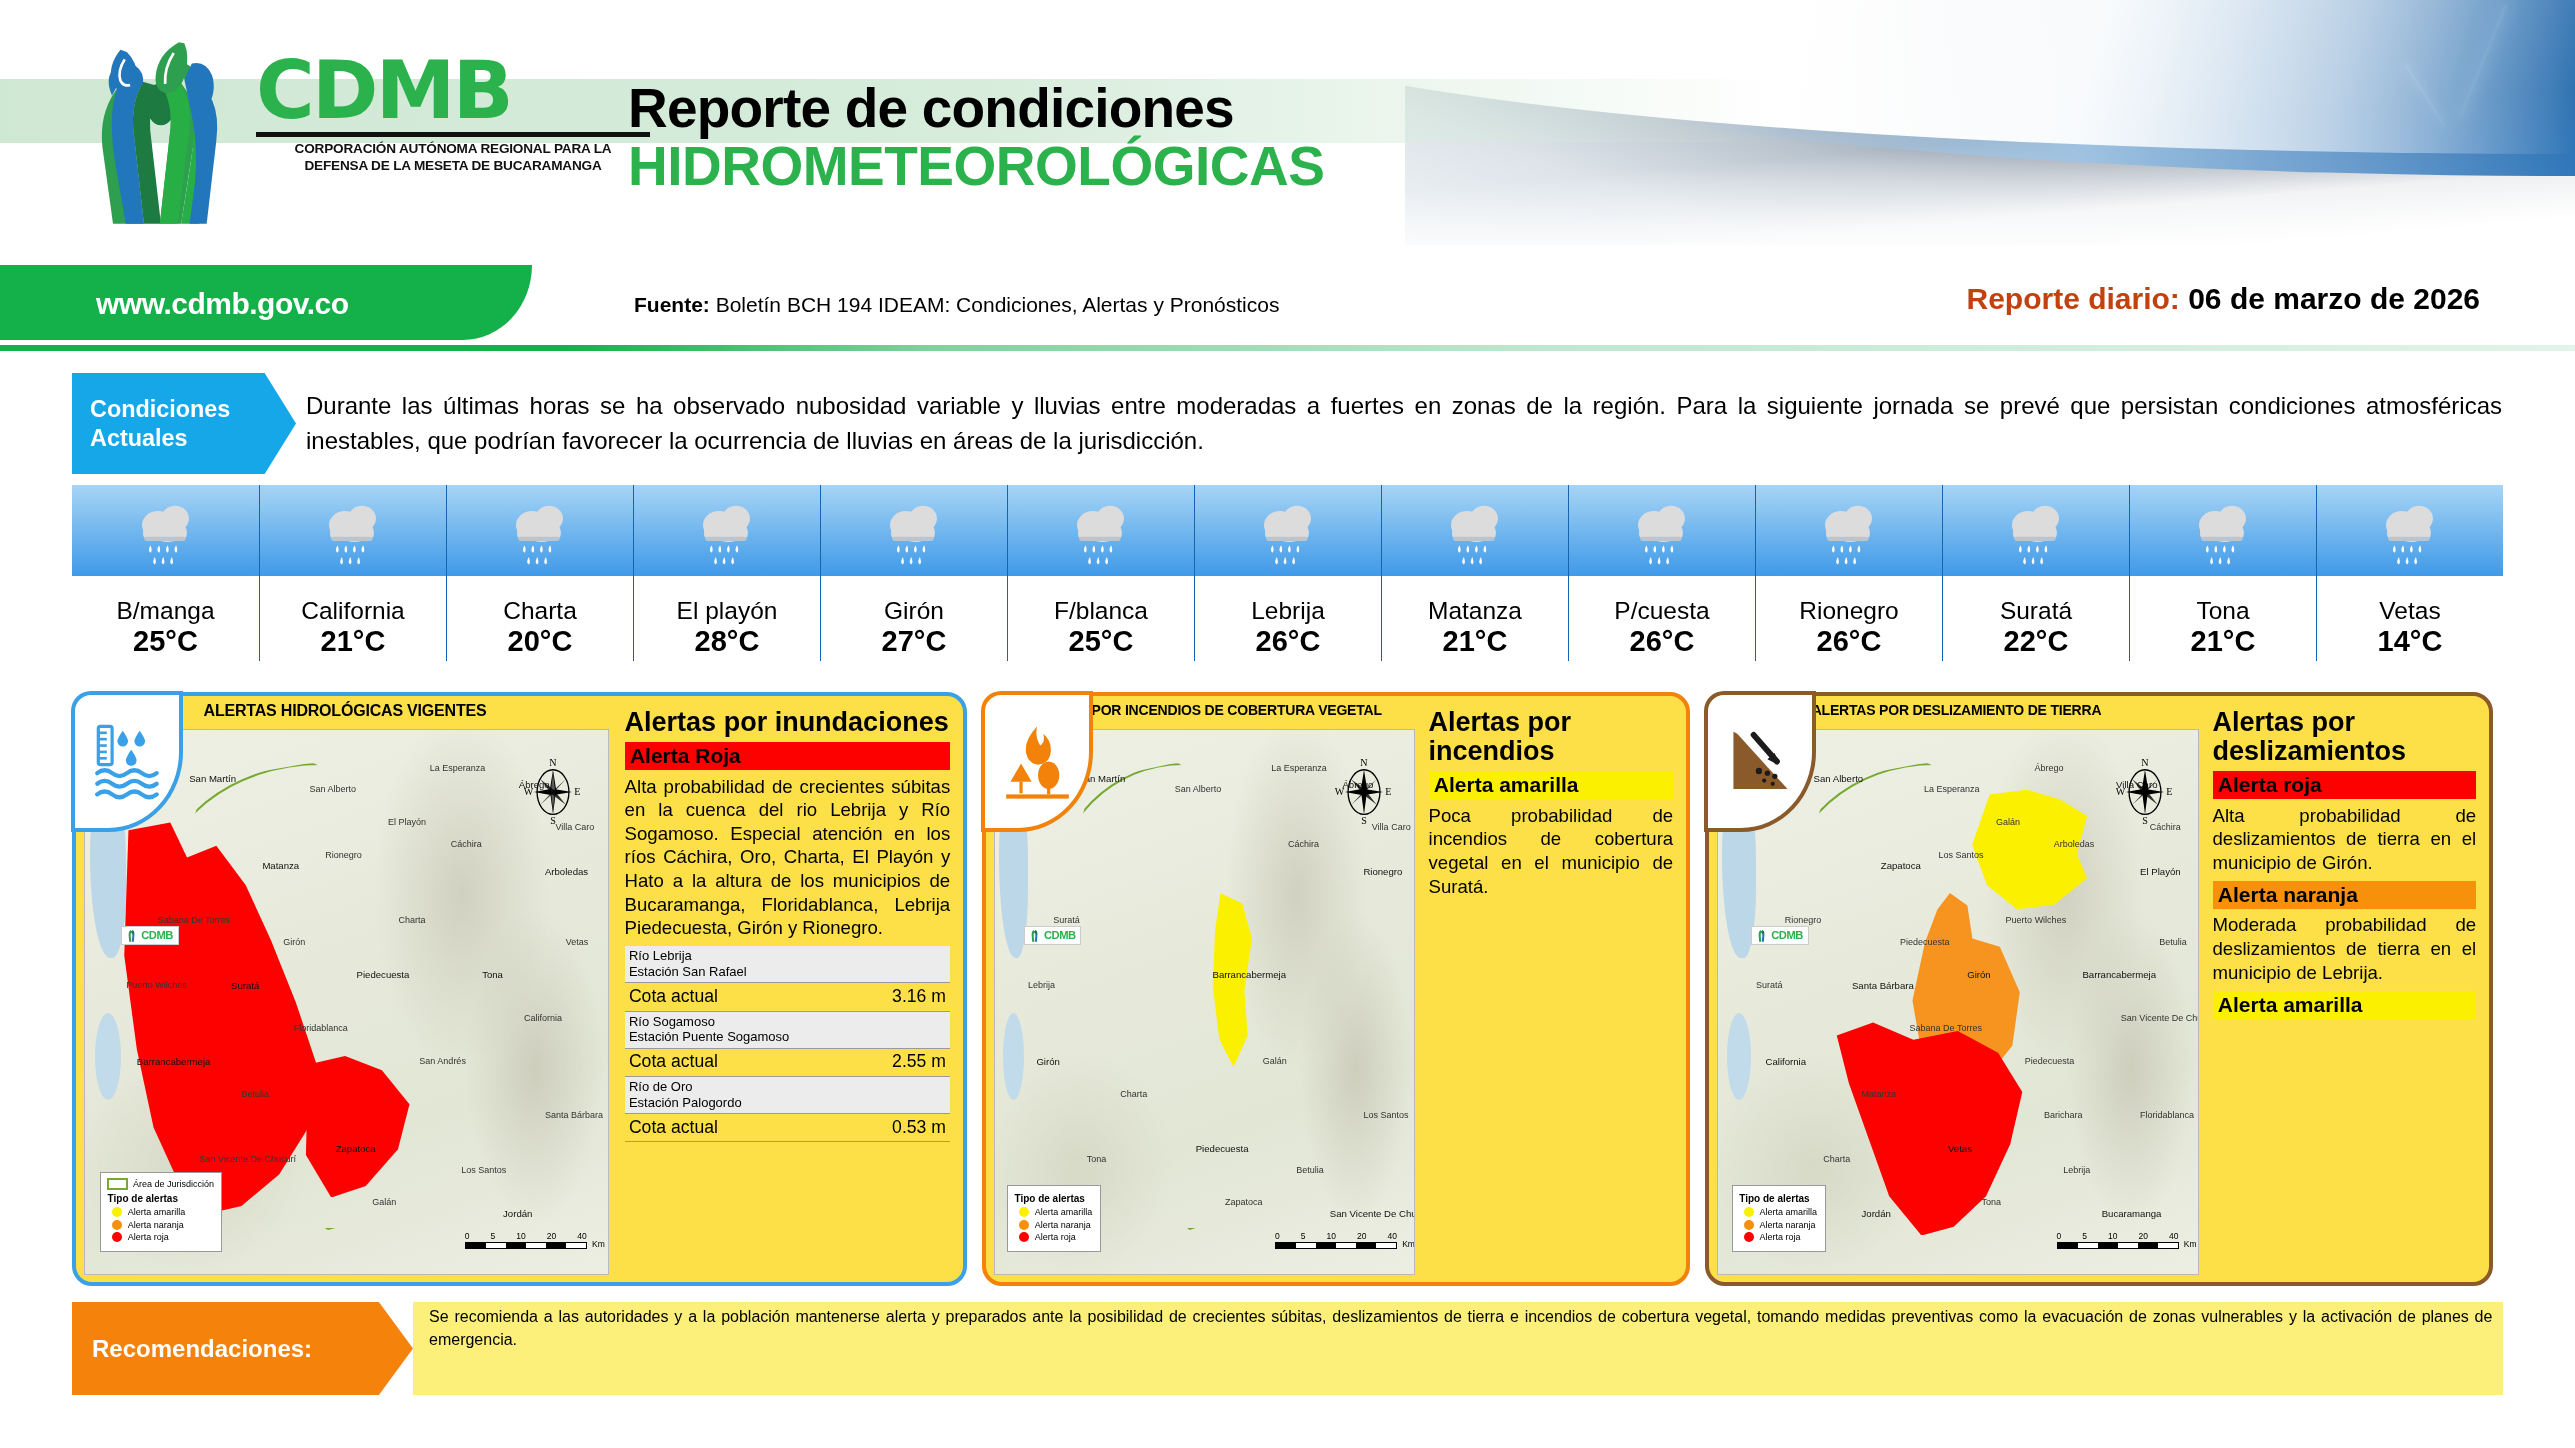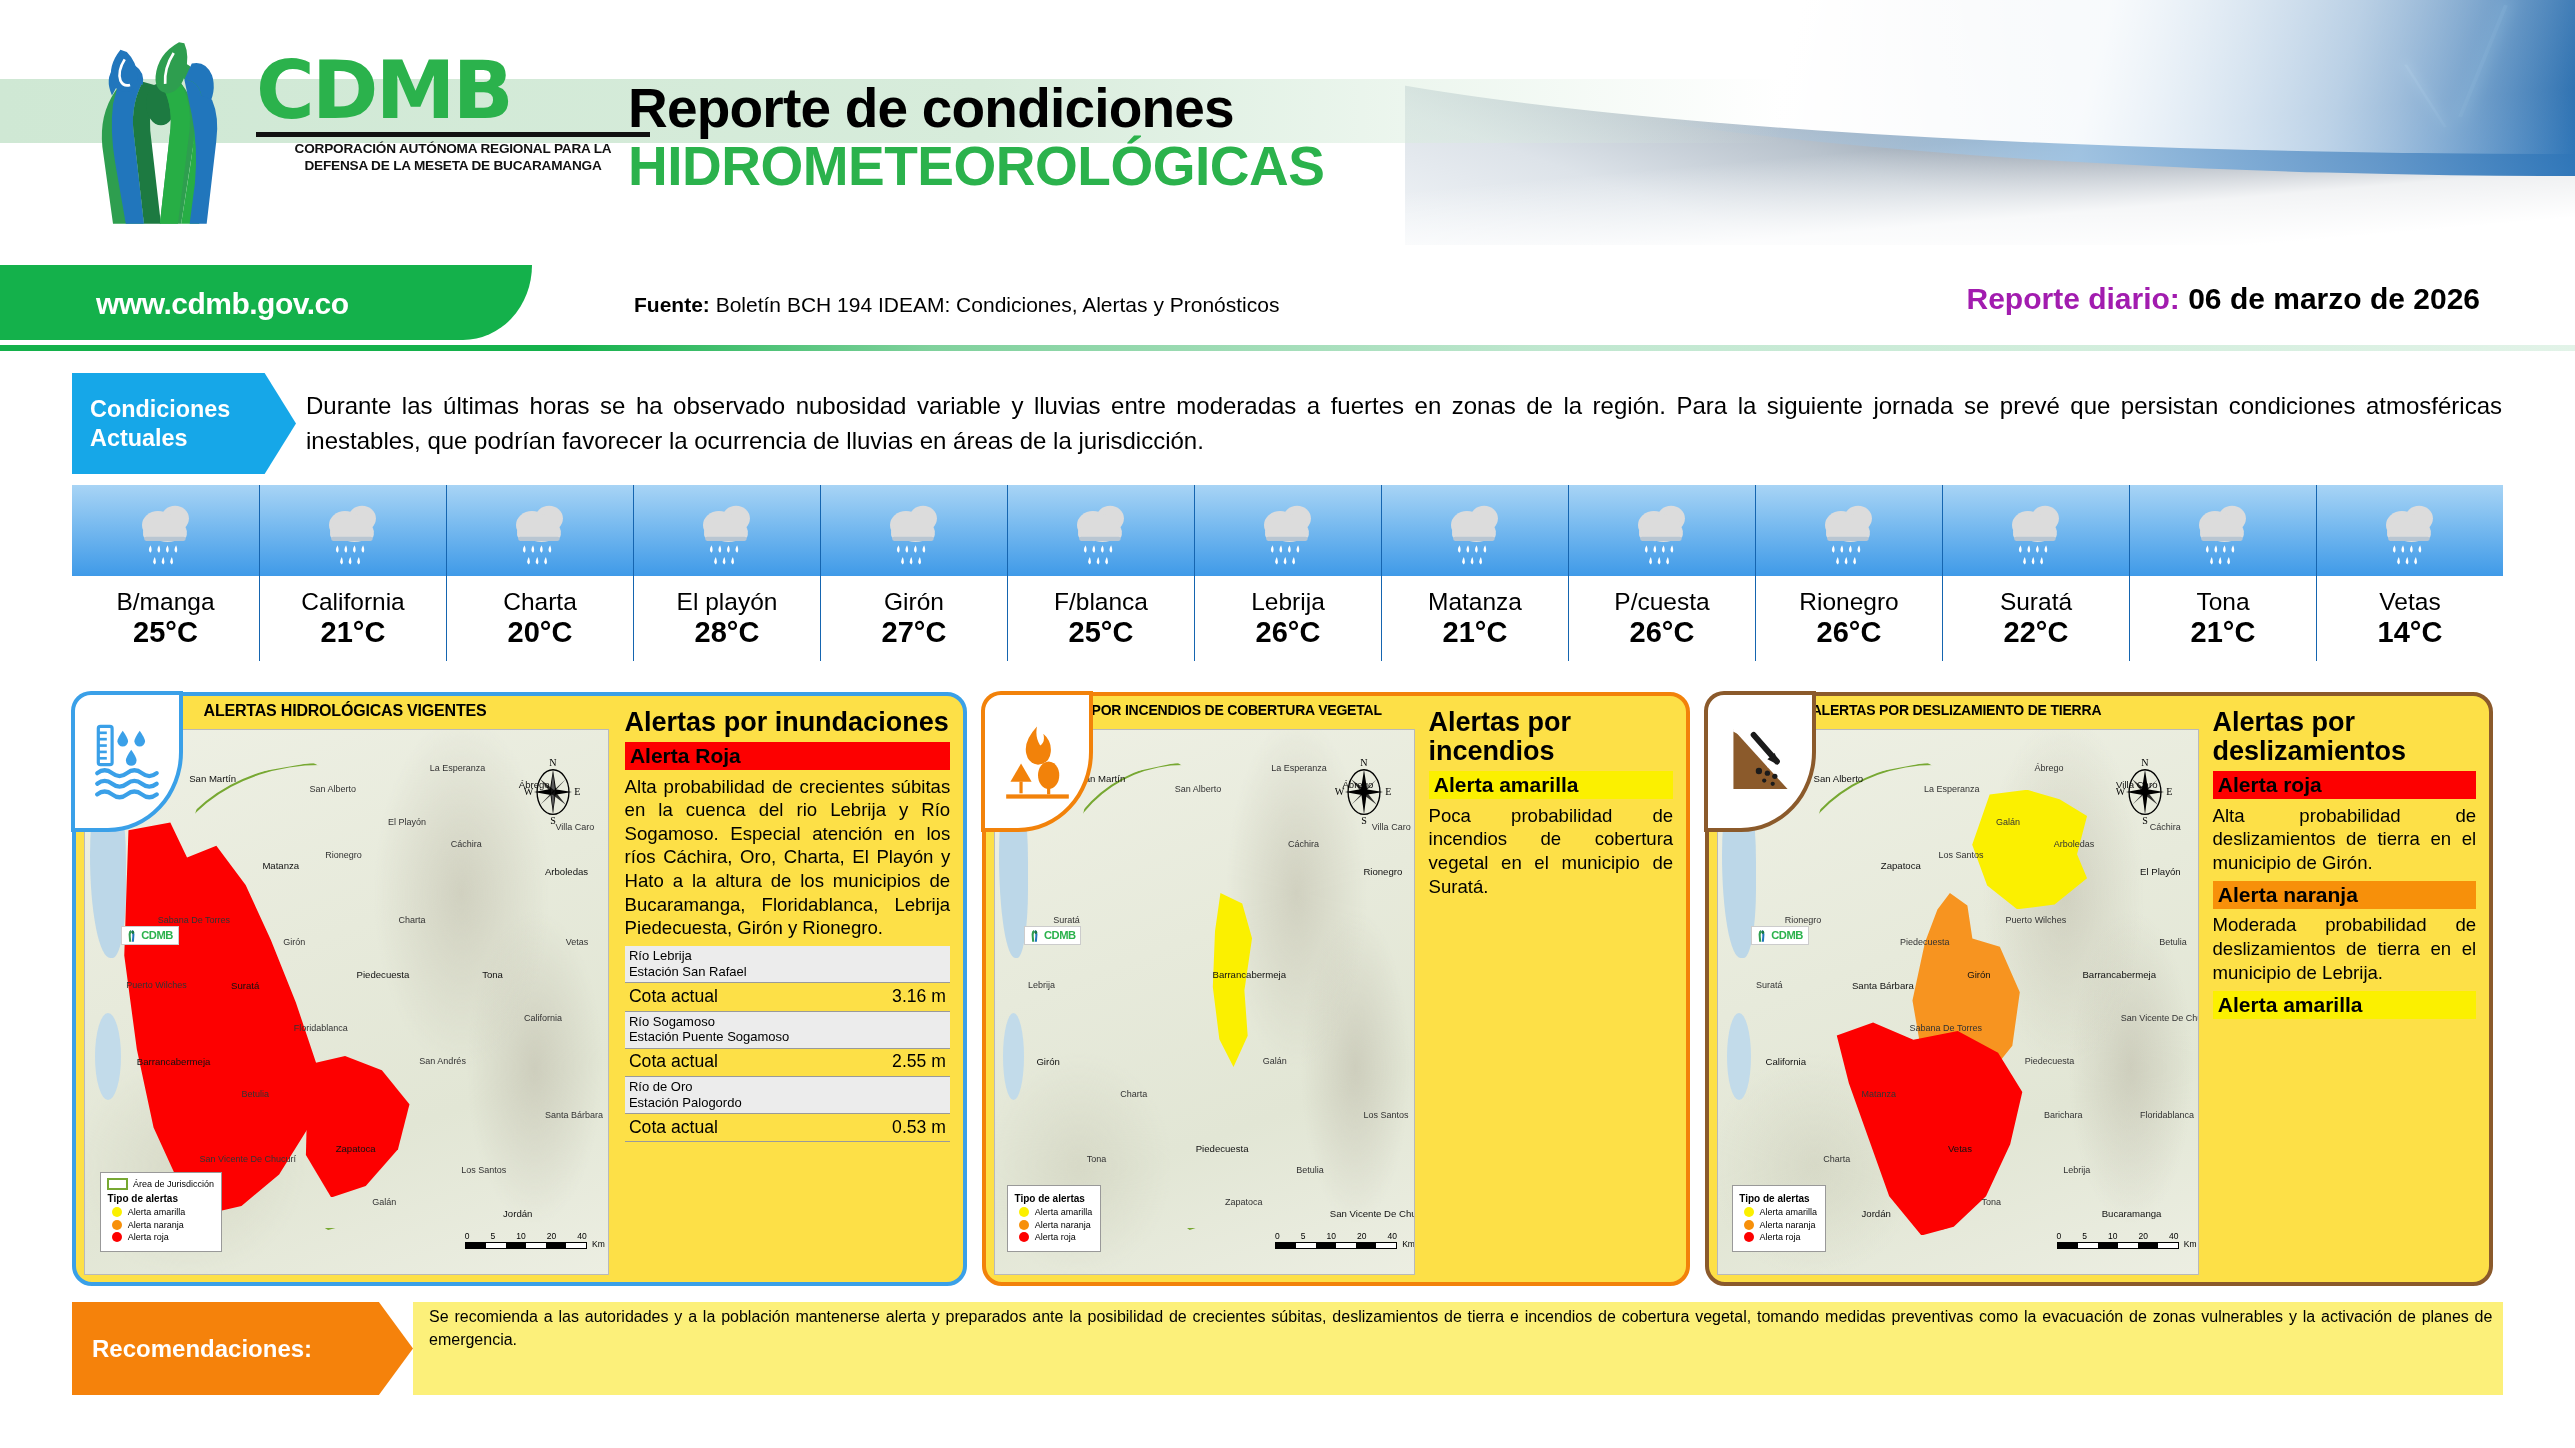--- a/index.html
+++ b/index.html
@@ -88,7 +88,7 @@
   }
   .srcbar-fuente b { font-weight: bold; }
   .srcbar-date { position: absolute; right: 96px; top: 17px; font-size: 30px; white-space: nowrap; }
-  .srcbar-date .lab { color: #a21caf; font-weight: bold; }
+  .srcbar-date .lab { color: #c2410c; font-weight: bold; }
   .srcbar-date .val { color: #000; font-weight: bold; }
   .srcbar-rule {
     position: absolute; left: 0; bottom: 0; width: 2576px; height: 5.9px;

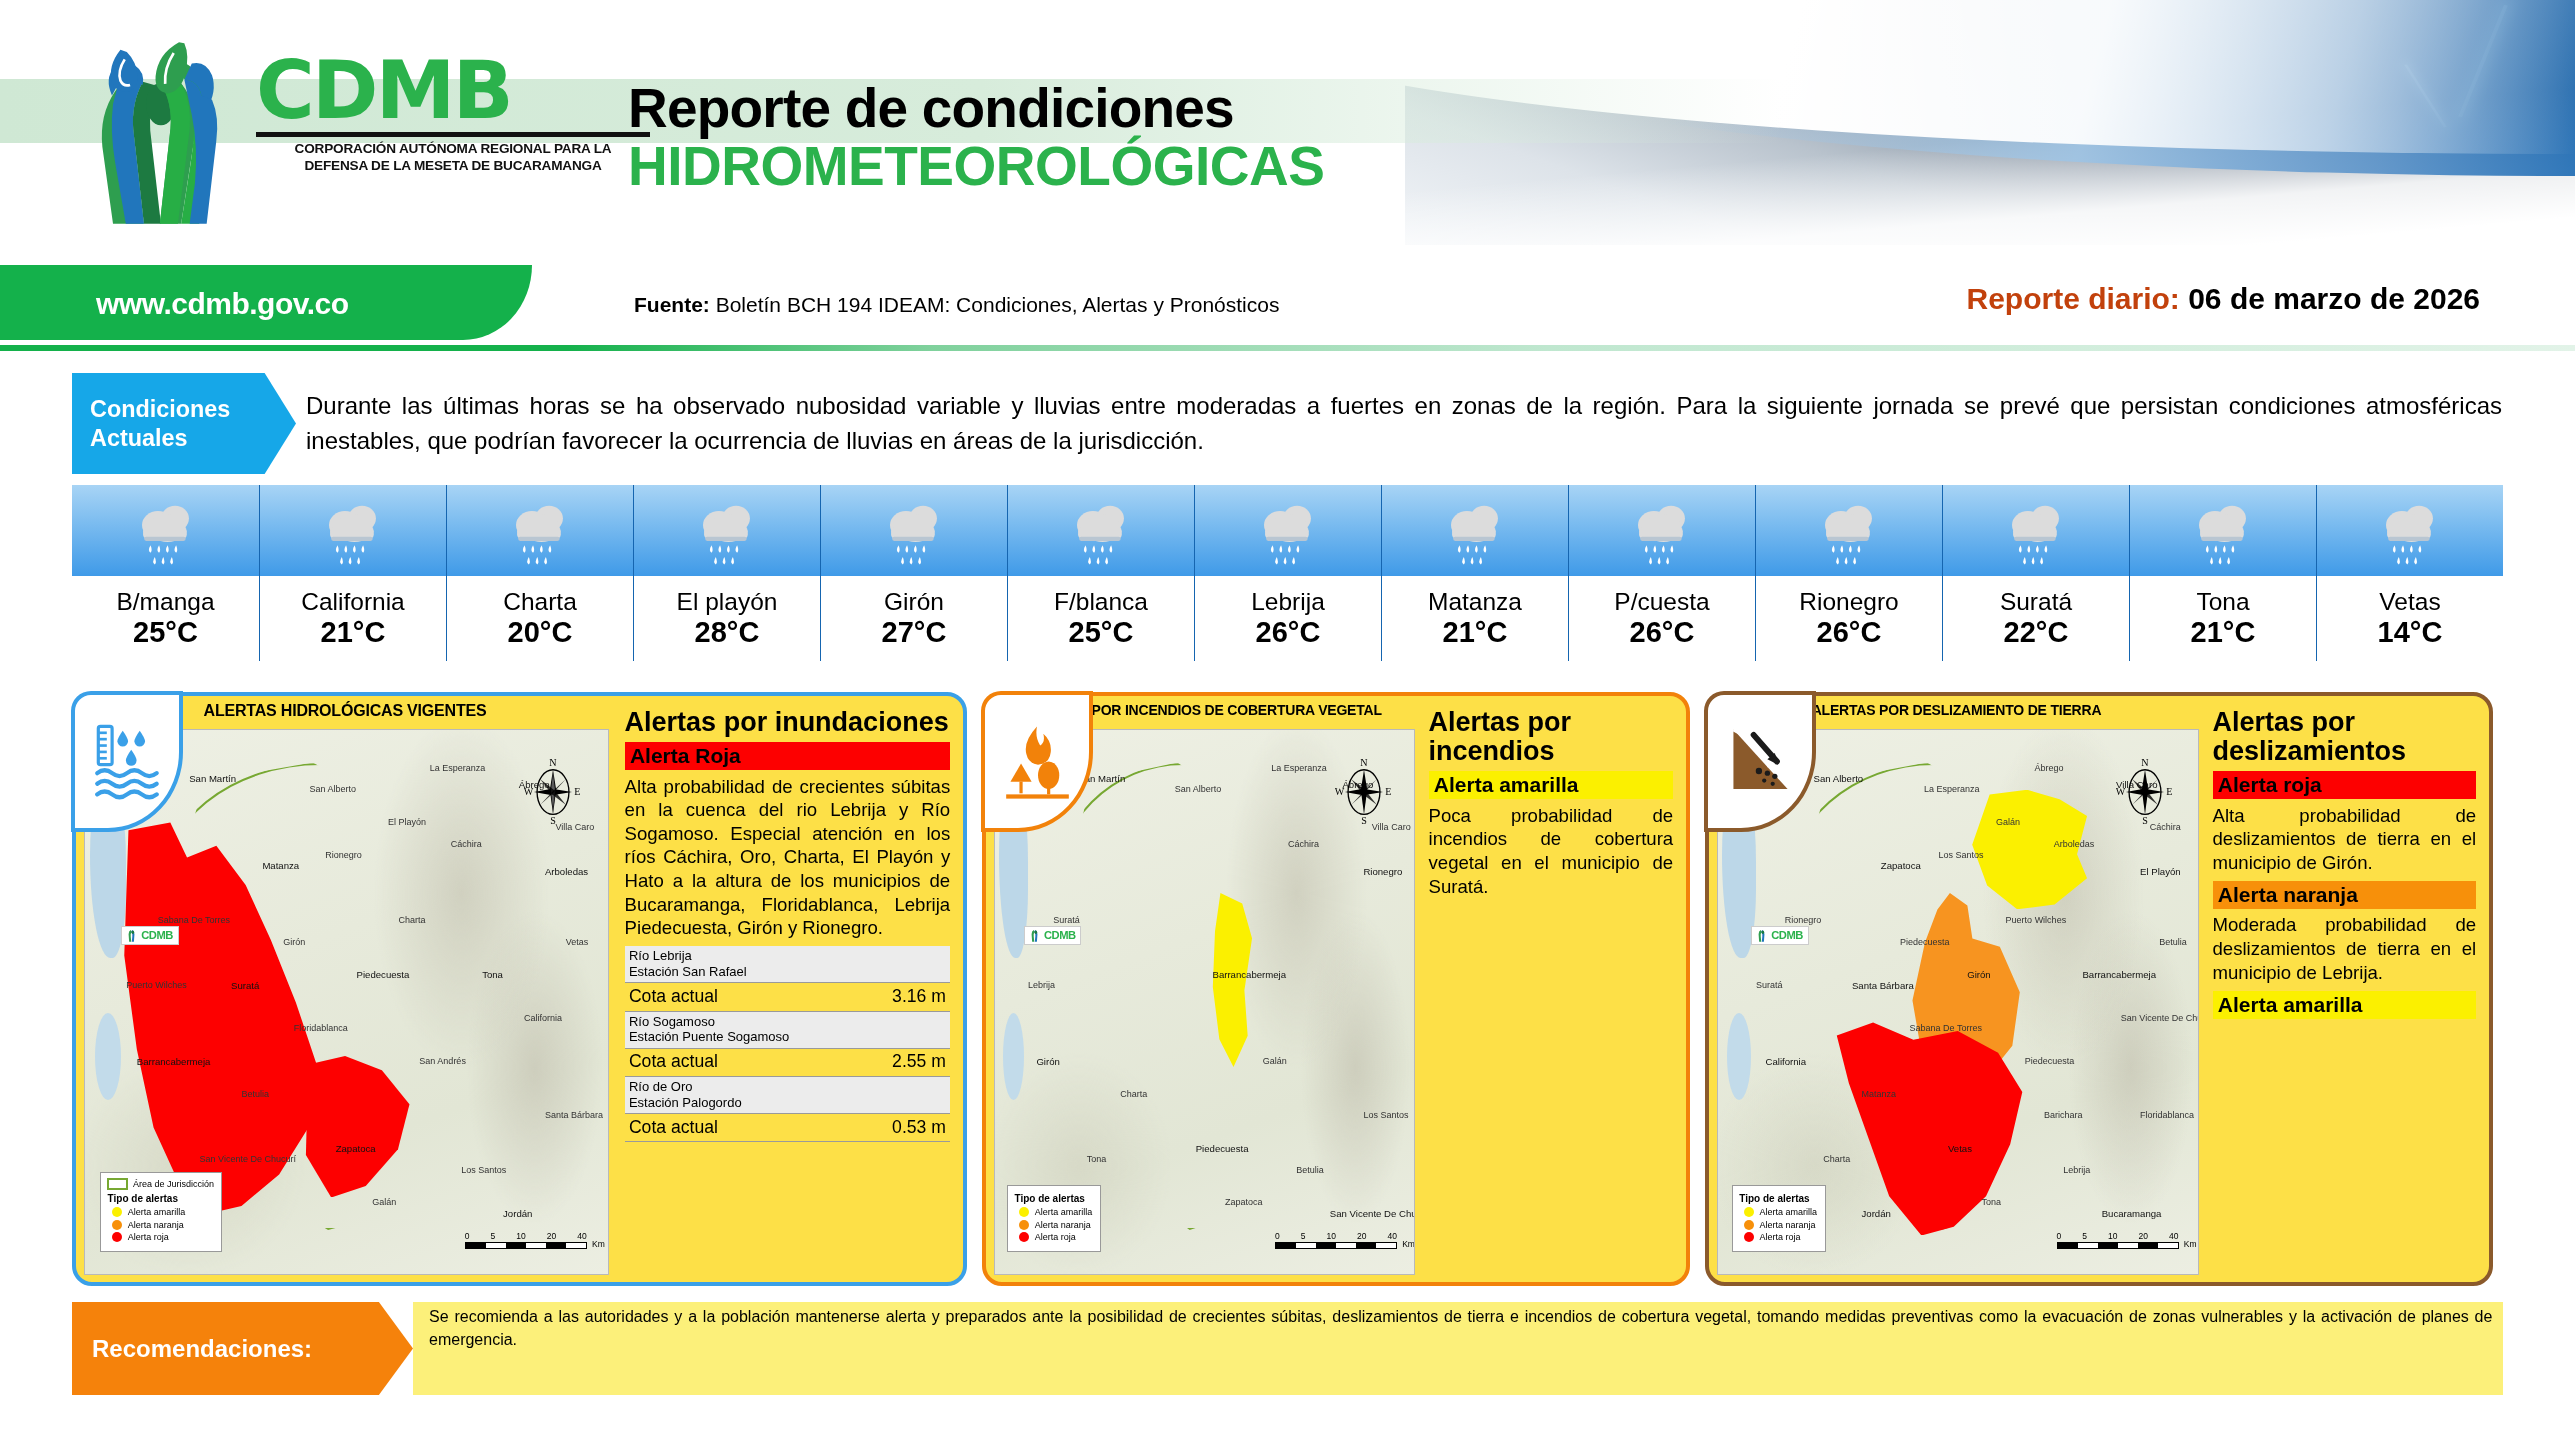--- a/index.html
+++ b/index.html
@@ -124,7 +124,7 @@
   .tcell:first-child .tcell-sky { border-left: none; }
   .tcell-icon { position: absolute; left: 50%; top: 8.5px; transform: translateX(-50%); }
   .tcell-body {
-    height: 85px; text-align: center; padding-top: 12px;
+    height: 85px; text-align: center; padding-top: 21px;
     border-left: 1.6px solid #1565b0; background: #fff;
   }
   .tcell:first-child .tcell-body { border-left: none; }

